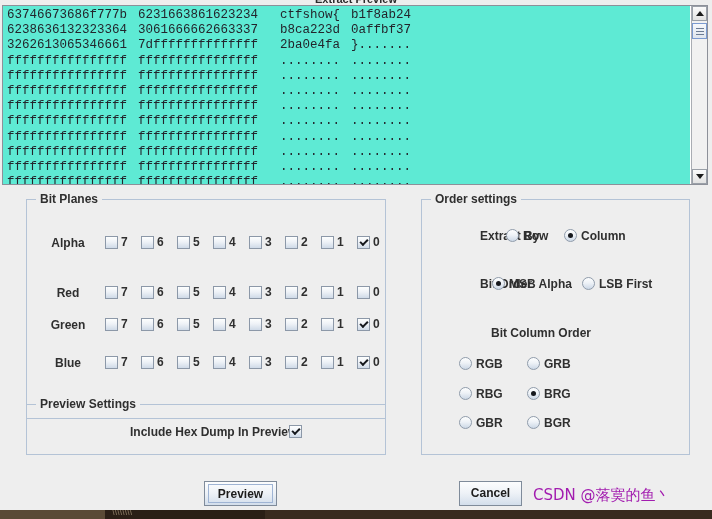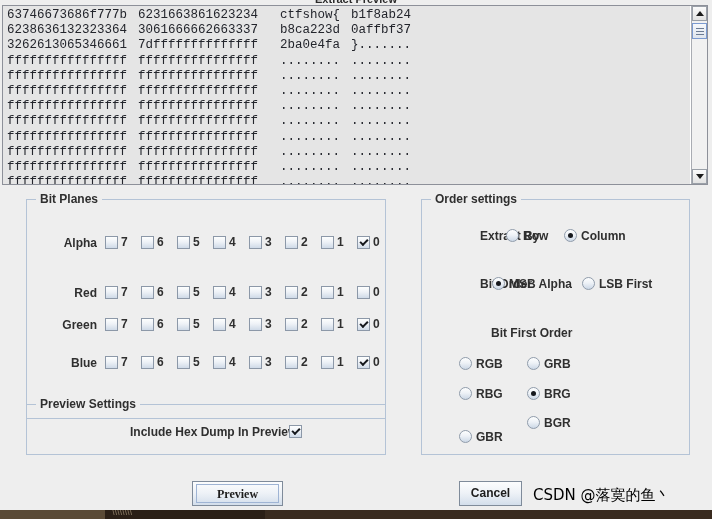--- a/index.html
+++ b/index.html
@@ -60,7 +60,7 @@
     left: 0; top: 0;
     right: 17px; bottom: 0;
     overflow: hidden;
-    background: #e5e5e5;
+    background: #5eead4;
   }
   .hexlines {
     position: absolute;

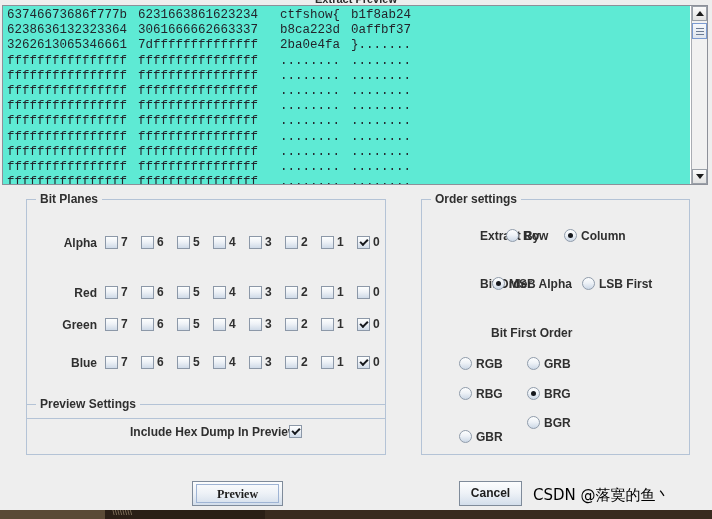--- a/index.html
+++ b/index.html
@@ -157,7 +157,7 @@
     position: absolute;
     left: 12px;
     width: 58px;
-    text-align: right;
+    text-align: center;
     line-height: 22px;
     font-size: 12px;
     font-weight: bold;

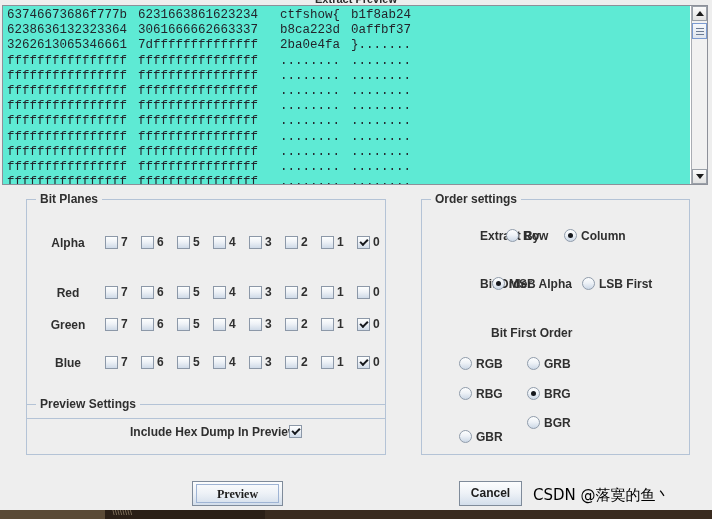--- a/index.html
+++ b/index.html
@@ -511,7 +511,7 @@
         <span class="opt" style="left: 160px; top: 76px;"><span class="rb"></span><span class="txt">LSB First</span></span>
       </div>
 
-    <span class="field-label" style="left:24px; top:126px;">Bit First Order</span>
+    <span class="field-label" style="left:24px; top:126px;">Bit Column Order</span>
     <div id="bpo-opts">
         <span class="opt" style="left: 37px; top: 156px;"><span class="rb"></span><span class="txt">RGB</span></span>
         <span class="opt" style="left: 105px; top: 156px;"><span class="rb"></span><span class="txt">GRB</span></span>

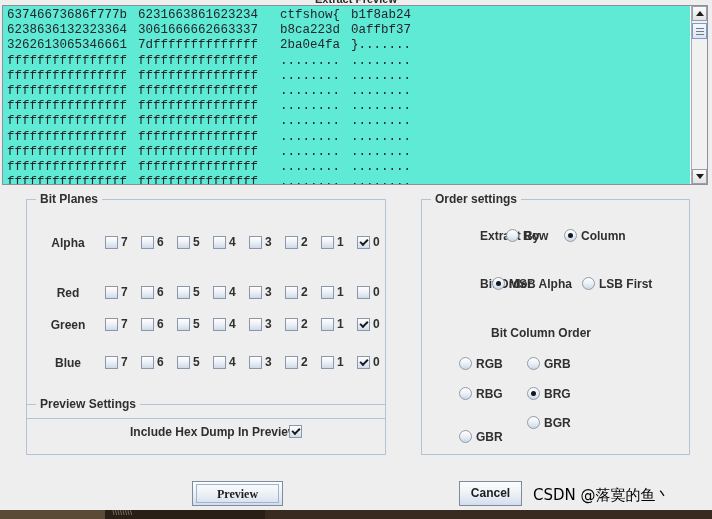--- a/index.html
+++ b/index.html
@@ -517,7 +517,7 @@
         <span class="opt" style="left: 105px; top: 156px;"><span class="rb"></span><span class="txt">GRB</span></span>
         <span class="opt" style="left: 37px; top: 186px;"><span class="rb"></span><span class="txt">RBG</span></span>
         <span class="opt" style="left: 105px; top: 186px;"><span class="rb on"></span><span class="txt">BRG</span></span>
-        <span class="opt" style="left: 37px; top: 229px;"><span class="rb"></span><span class="txt">GBR</span></span>
+        <span class="opt" style="left: 37px; top: 215px;"><span class="rb"></span><span class="txt">GBR</span></span>
         <span class="opt" style="left: 105px; top: 215px;"><span class="rb"></span><span class="txt">BGR</span></span>
       </div>
   </div>

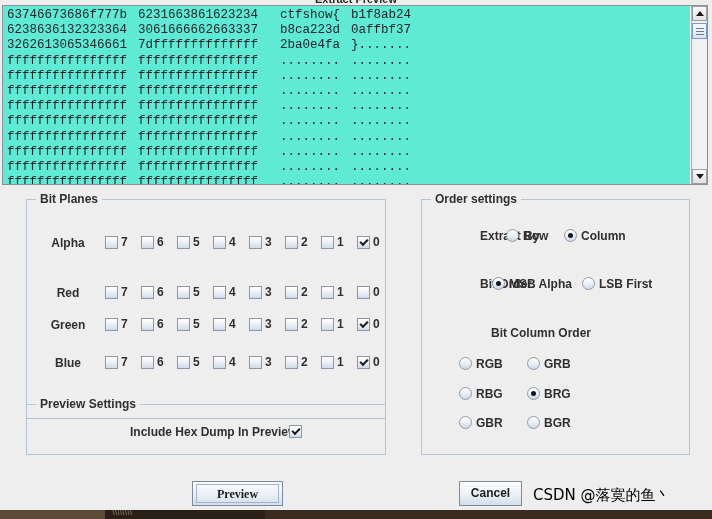--- a/index.html
+++ b/index.html
@@ -280,7 +280,7 @@
   }
   .btn.focused .inner { border: 1px solid #9fb4d4; }
 
-  #btn-preview  { left: 192px; width: 91px; font-family: Liberation Serif, serif; }
+  #btn-preview  { left: 204px; width: 73px; }
   #btn-savetext { left: 271px; width: 89px; }
   #btn-savebin  { left: 365px; width: 89px; }
   #btn-cancel   { left: 459px; width: 63px; }

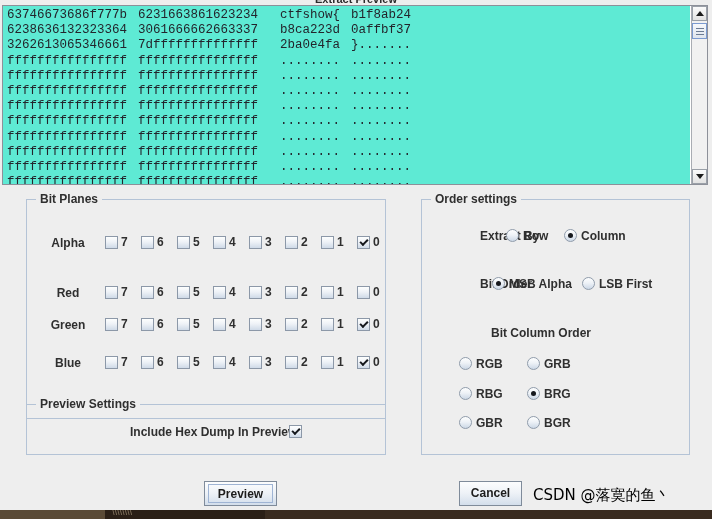--- a/index.html
+++ b/index.html
@@ -290,7 +290,7 @@
     position: absolute;
     left: 533px; top: 486px;
     font-size: 15px;
-    color: #000000;
+    color: #a21caf;
     white-space: nowrap;
     font-family: "DejaVu Sans", sans-serif;
   }

